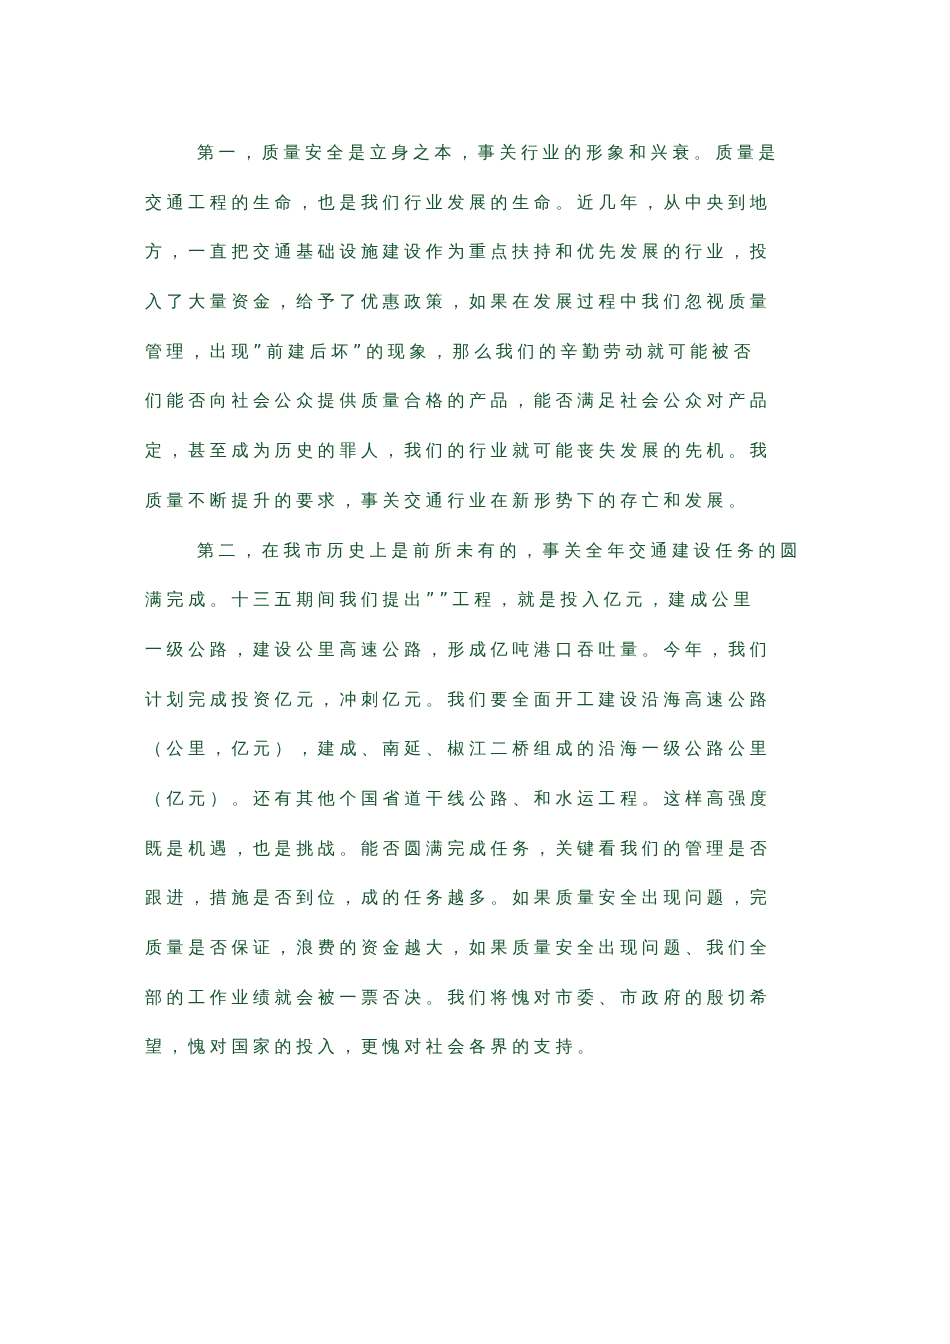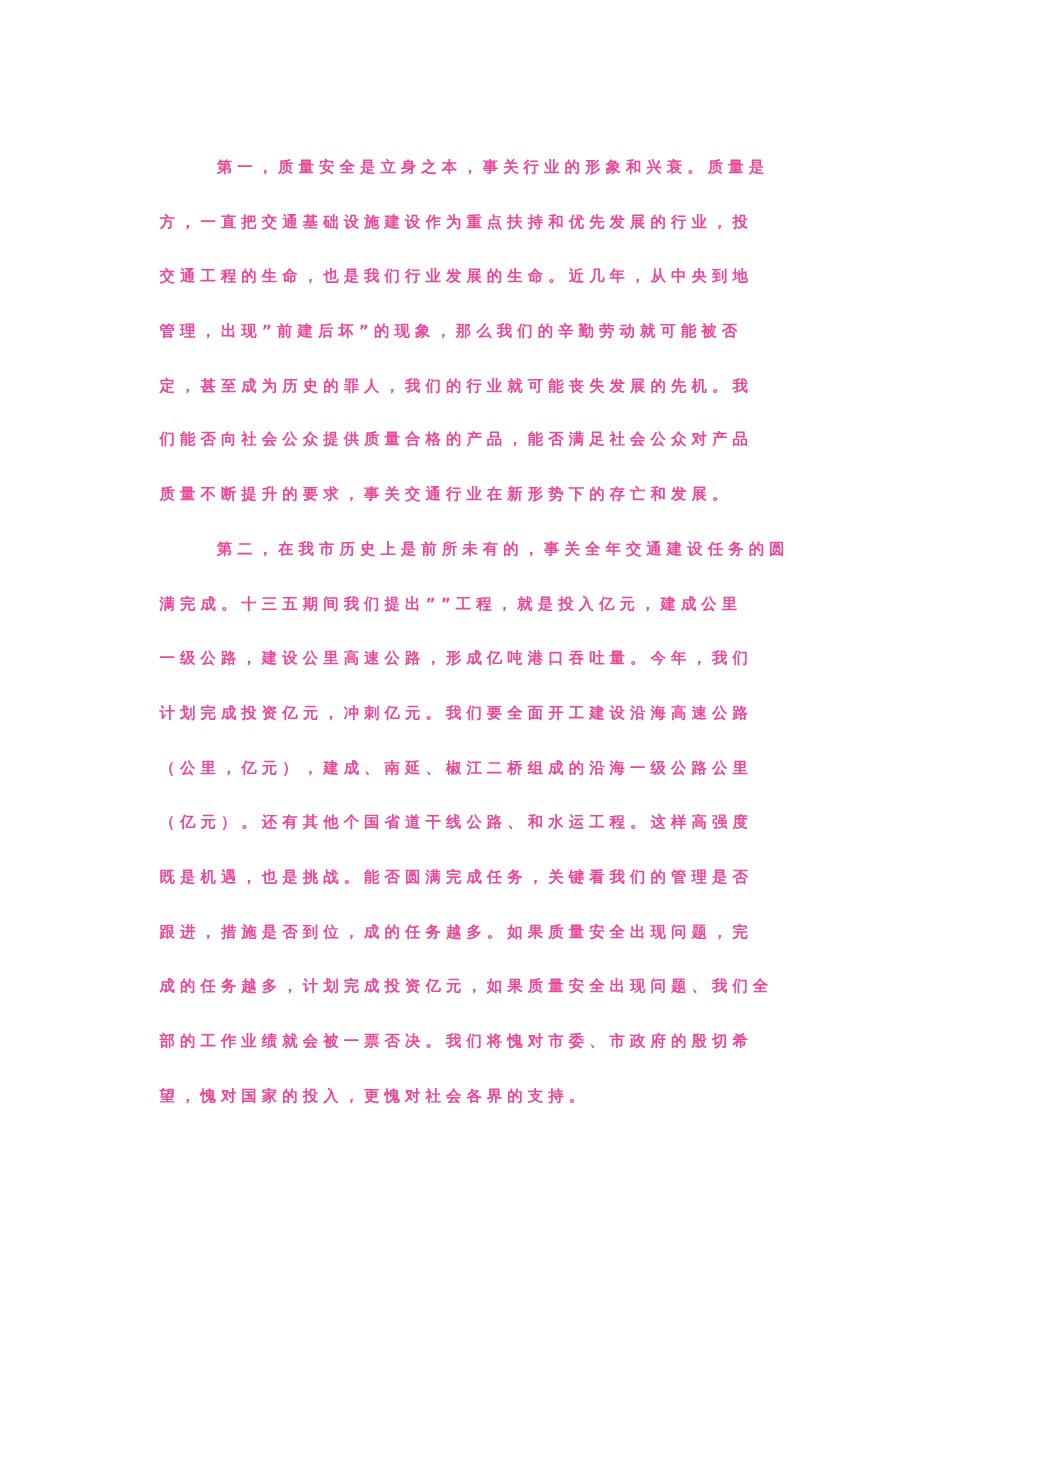--- a/index.html
+++ b/index.html
@@ -22,14 +22,14 @@
     .para {
       margin: 0;
       font-family: "DejaVu Sans", "Liberation Sans", sans-serif;
-      font-size: 14px;
+      font-size: 17px;
       line-height: 49.7px;
-      color: #ec4899;
+      color: #14532d;
       letter-spacing: 4.6px;
       text-align: justify;
       text-indent: 52px;
       word-break: break-all;
-      font-weight: 700;
+      font-weight: 400;
     }
     .line {
       display: block;

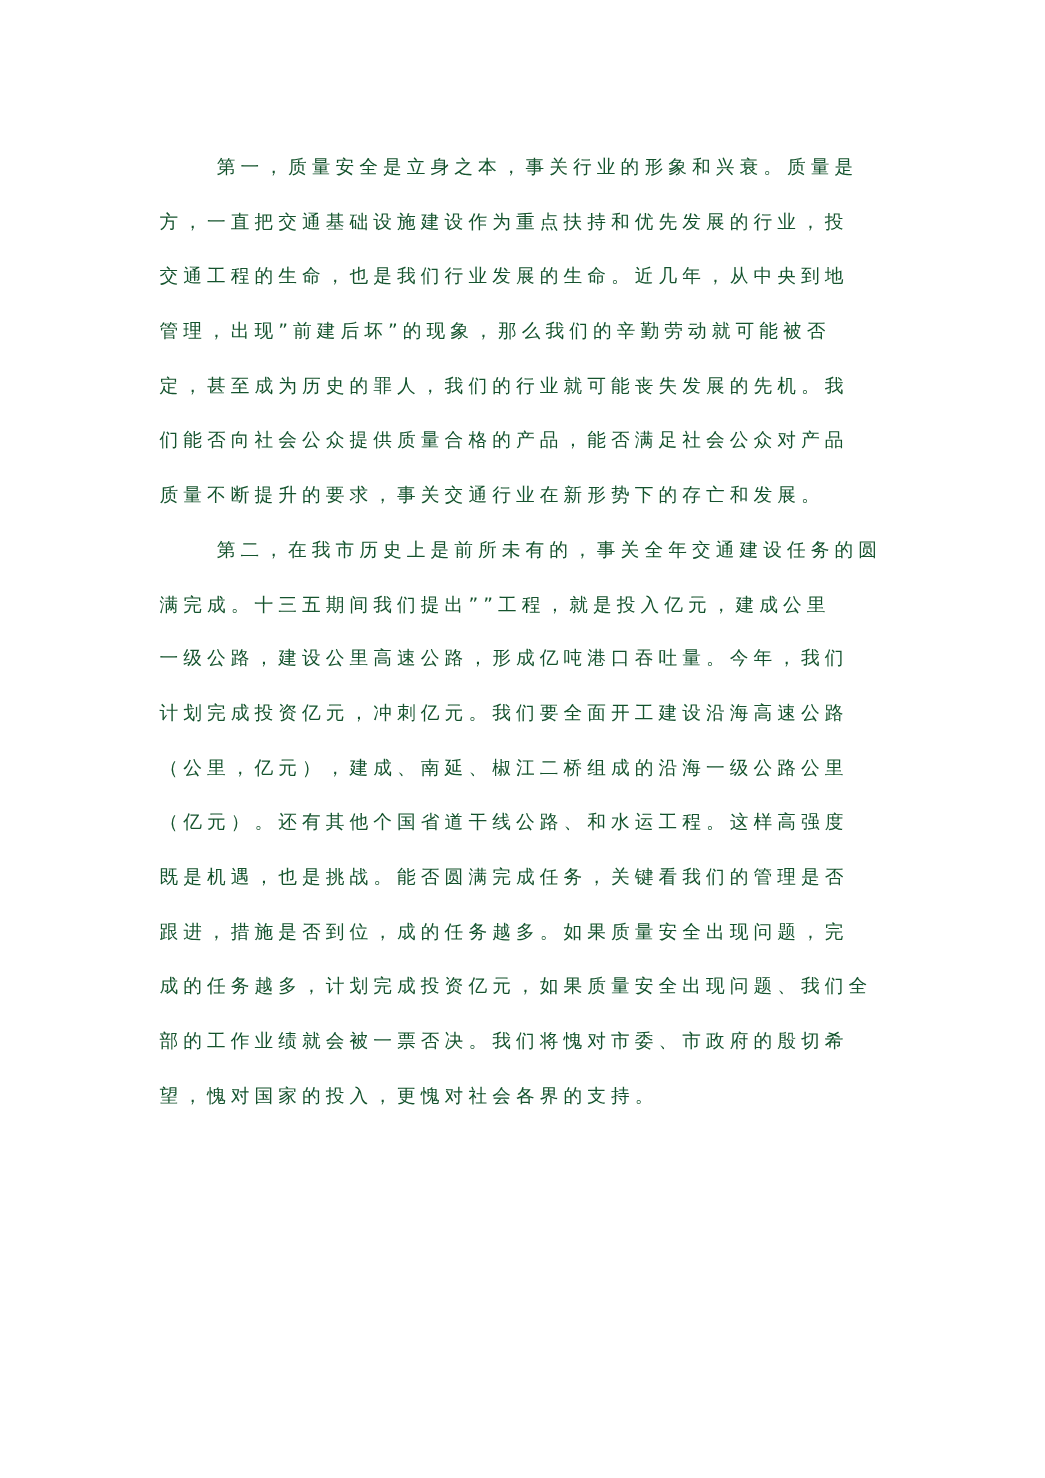--- a/index.html
+++ b/index.html
@@ -47,8 +47,8 @@
 <div class="page">
   <div class="para" style="text-indent:0">
     <span class="line indent">第一，质量安全是立身之本，事关行业的形象和兴衰。质量是</span>
+    <span class="line">交通工程的生命，也是我们行业发展的生命。近几年，从中央到地</span>
     <span class="line">方，一直把交通基础设施建设作为重点扶持和优先发展的行业，投</span>
-    <span class="line">交通工程的生命，也是我们行业发展的生命。近几年，从中央到地</span>
     <span class="line">管理，出现”前建后坏”的现象，那么我们的辛勤劳动就可能被否</span>
     <span class="line">定，甚至成为历史的罪人，我们的行业就可能丧失发展的先机。我</span>
     <span class="line">们能否向社会公众提供质量合格的产品，能否满足社会公众对产品</span>

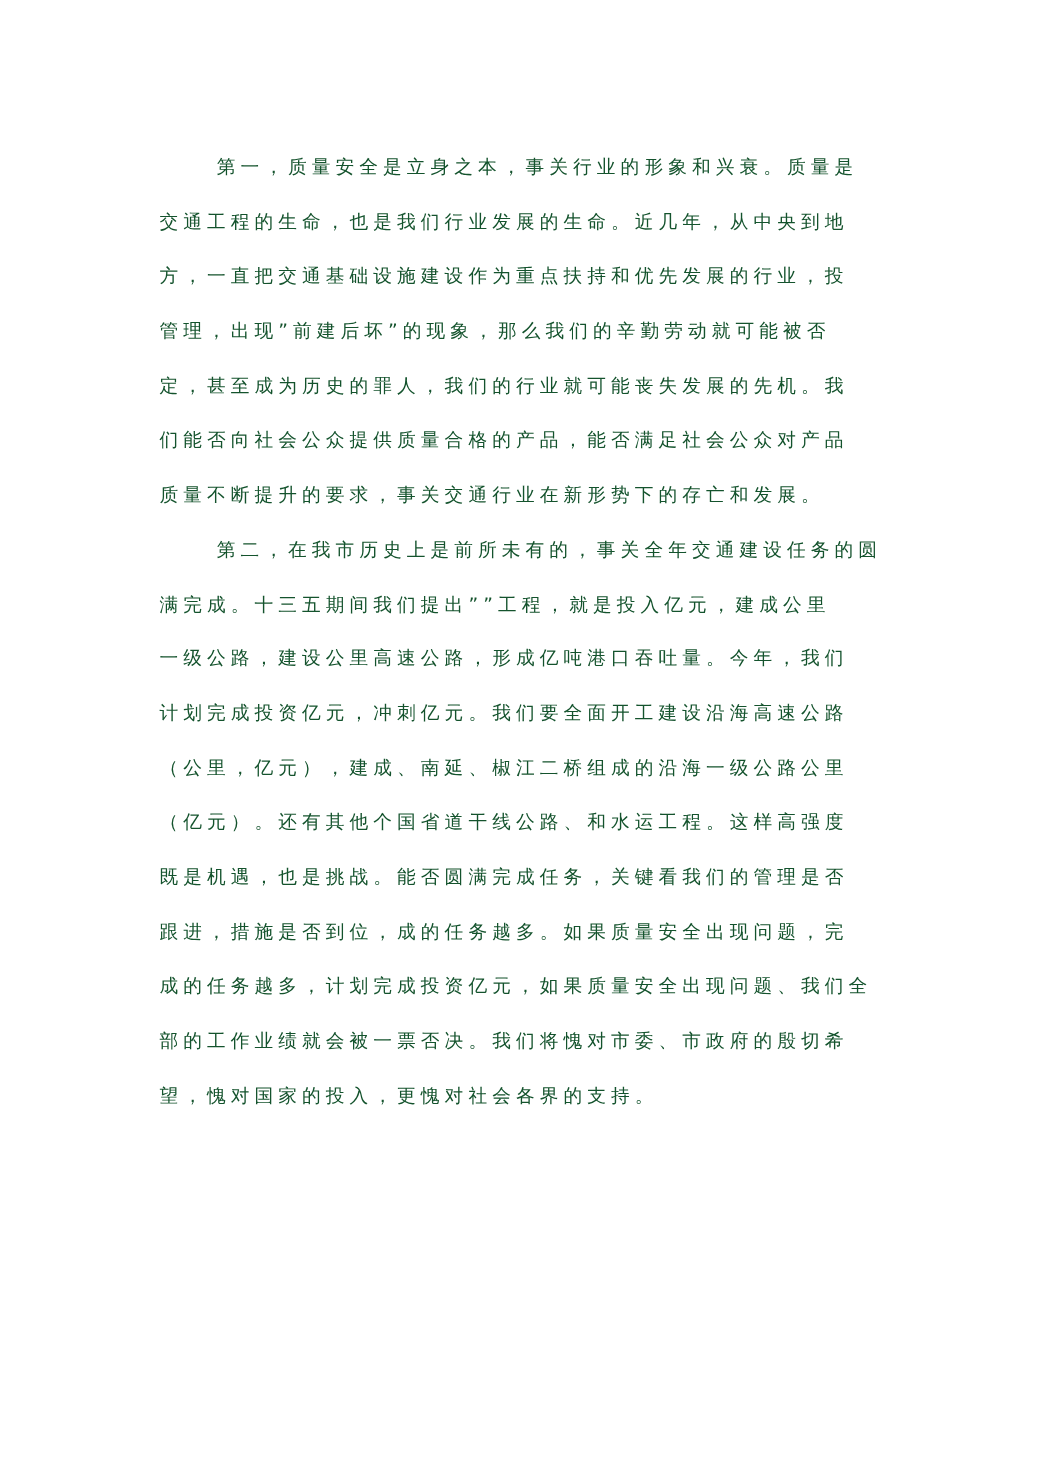--- a/index.html
+++ b/index.html
@@ -49,6 +49,7 @@
     <span class="line indent">第一，质量安全是立身之本，事关行业的形象和兴衰。质量是</span>
     <span class="line">交通工程的生命，也是我们行业发展的生命。近几年，从中央到地</span>
     <span class="line">方，一直把交通基础设施建设作为重点扶持和优先发展的行业，投</span>
+    <span class="line">入了大量资金，给予了优惠政策，如果在发展过程中我们忽视质量</span>
     <span class="line">管理，出现”前建后坏”的现象，那么我们的辛勤劳动就可能被否</span>
     <span class="line">定，甚至成为历史的罪人，我们的行业就可能丧失发展的先机。我</span>
     <span class="line">们能否向社会公众提供质量合格的产品，能否满足社会公众对产品</span>

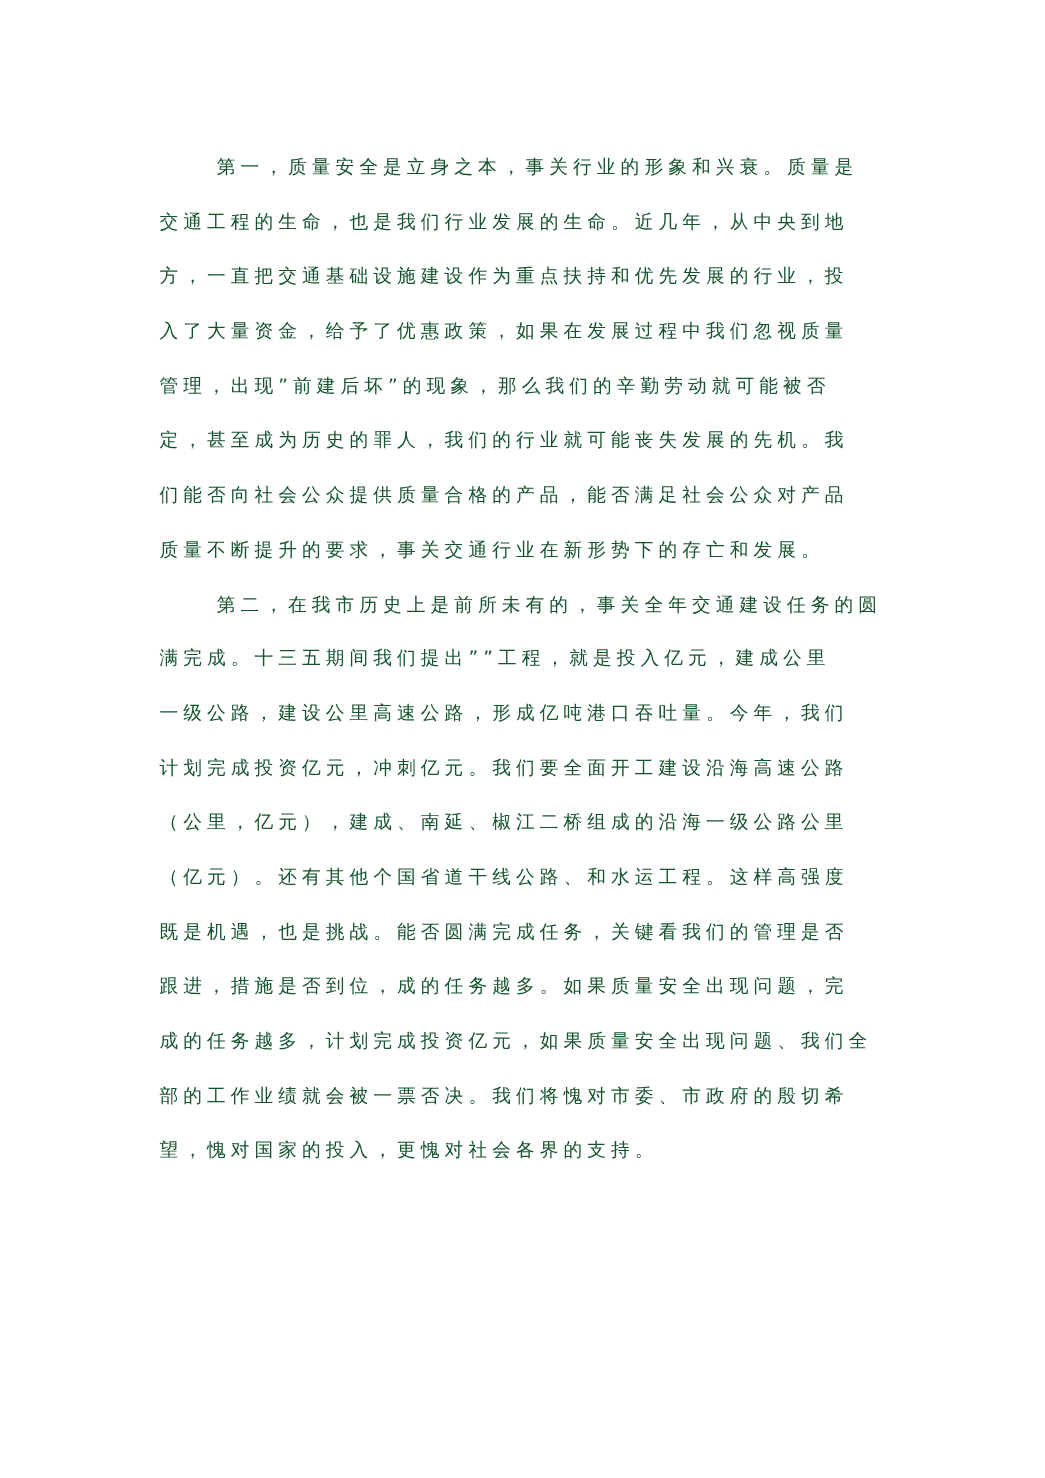--- a/index.html
+++ b/index.html
@@ -51,8 +51,8 @@
     <span class="line">方，一直把交通基础设施建设作为重点扶持和优先发展的行业，投</span>
     <span class="line">入了大量资金，给予了优惠政策，如果在发展过程中我们忽视质量</span>
     <span class="line">管理，出现”前建后坏”的现象，那么我们的辛勤劳动就可能被否</span>
+    <span class="line">们能否向社会公众提供质量合格的产品，能否满足社会公众对产品</span>
     <span class="line">定，甚至成为历史的罪人，我们的行业就可能丧失发展的先机。我</span>
-    <span class="line">们能否向社会公众提供质量合格的产品，能否满足社会公众对产品</span>
     <span class="line">质量不断提升的要求，事关交通行业在新形势下的存亡和发展。</span>
   </div>
   <div class="para" style="text-indent:0">

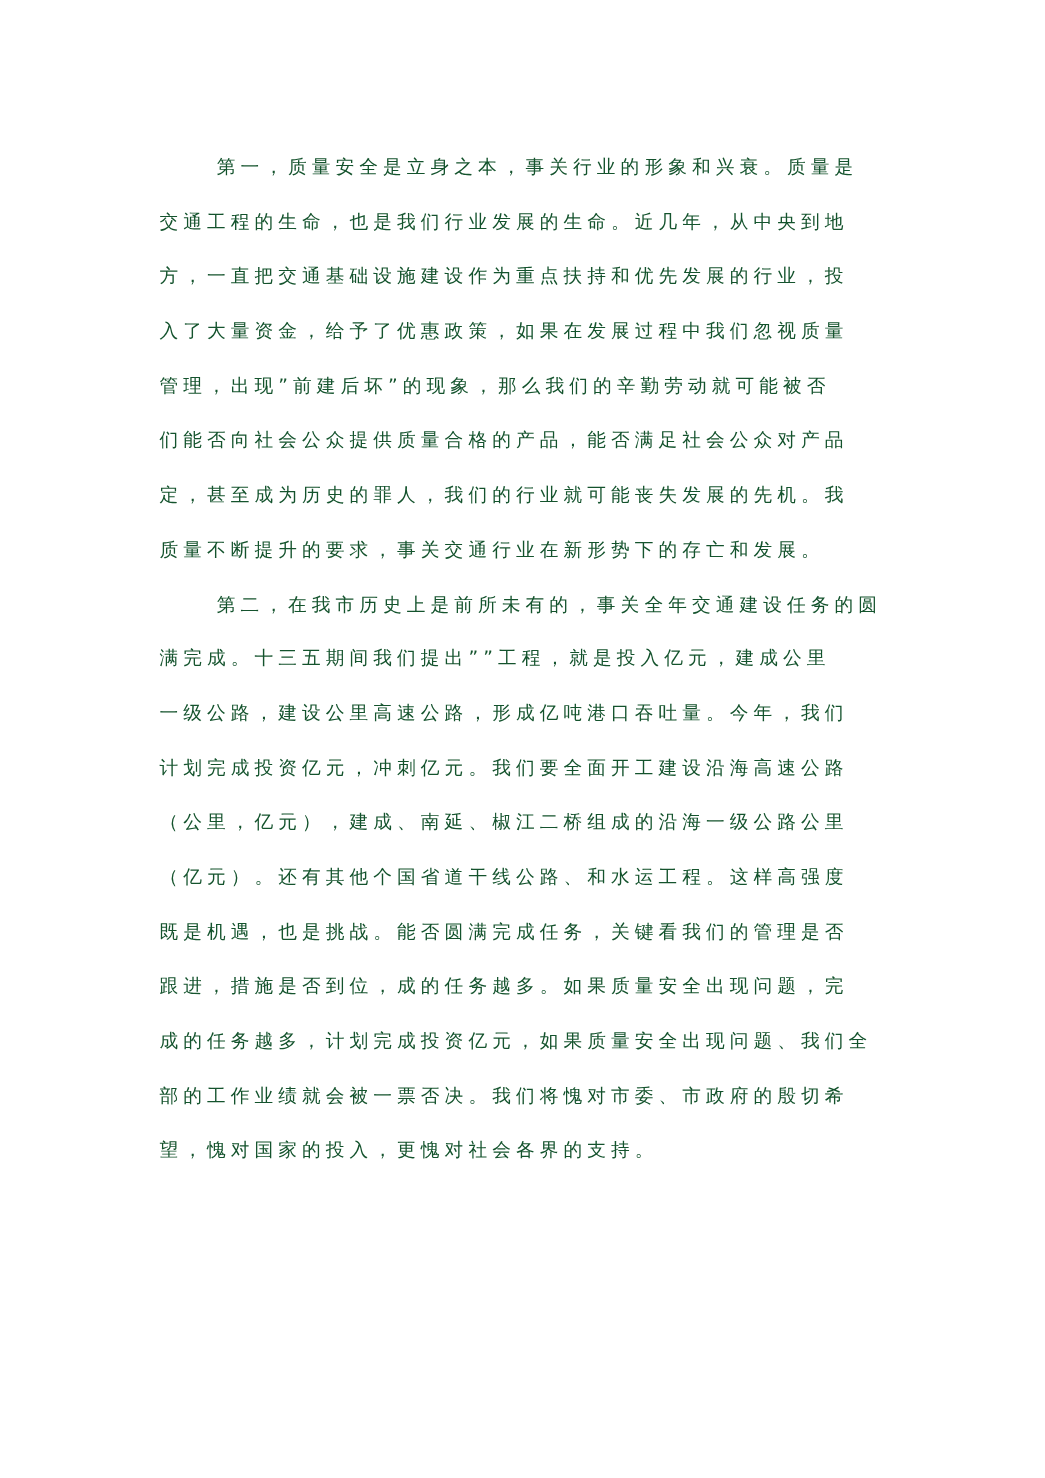--- a/index.html
+++ b/index.html
@@ -64,7 +64,7 @@
     <span class="line">（亿元）。还有其他个国省道干线公路、和水运工程。这样高强度</span>
     <span class="line">既是机遇，也是挑战。能否圆满完成任务，关键看我们的管理是否</span>
     <span class="line">跟进，措施是否到位，成的任务越多。如果质量安全出现问题，完</span>
-    <span class="line">成的任务越多，计划完成投资亿元，如果质量安全出现问题、我们全</span>
+    <span class="line">质量是否保证，浪费的资金越大，如果质量安全出现问题、我们全</span>
     <span class="line">部的工作业绩就会被一票否决。我们将愧对市委、市政府的殷切希</span>
     <span class="line">望，愧对国家的投入，更愧对社会各界的支持。</span>
   </div>

